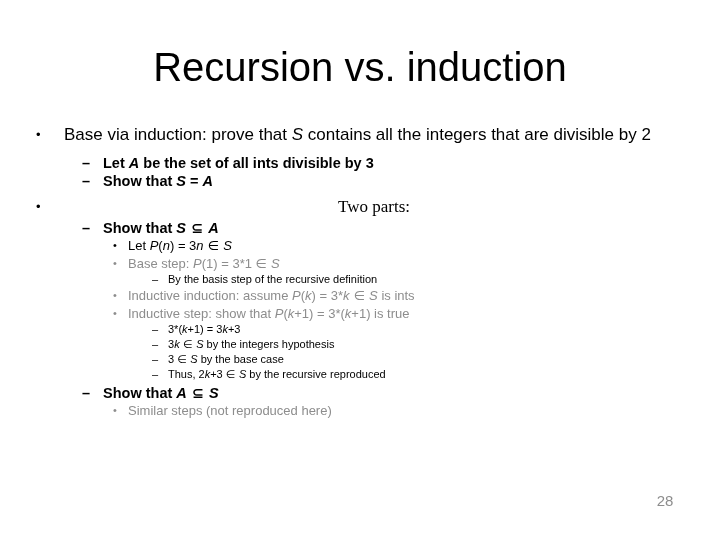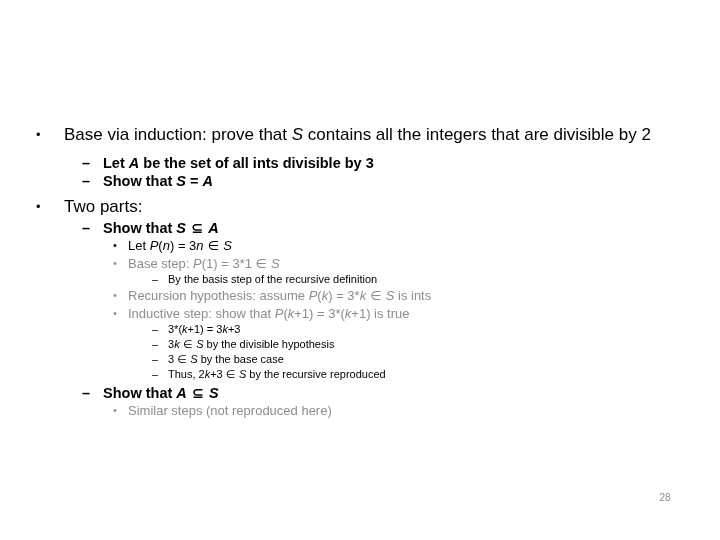--- a/index.html
+++ b/index.html
@@ -136,6 +136,7 @@
 
 <div id="slide">
 
+  <div class="slide-title">Recursion vs. induction</div>
 
   <div class="body-block">
 

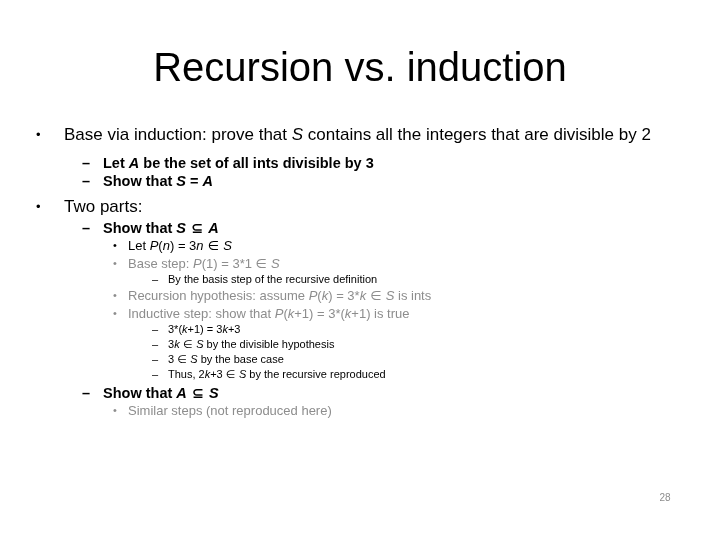--- a/index.html
+++ b/index.html
@@ -74,7 +74,7 @@
     text-align: justify;
     text-justify: inter-word;
   }
-  .lvl1 .txt.nojust { text-align: left; }
+  .lvl1 .txt.nojust { text-align: center; font-family: Liberation Serif, serif; }
 
   
   .lvl2 {

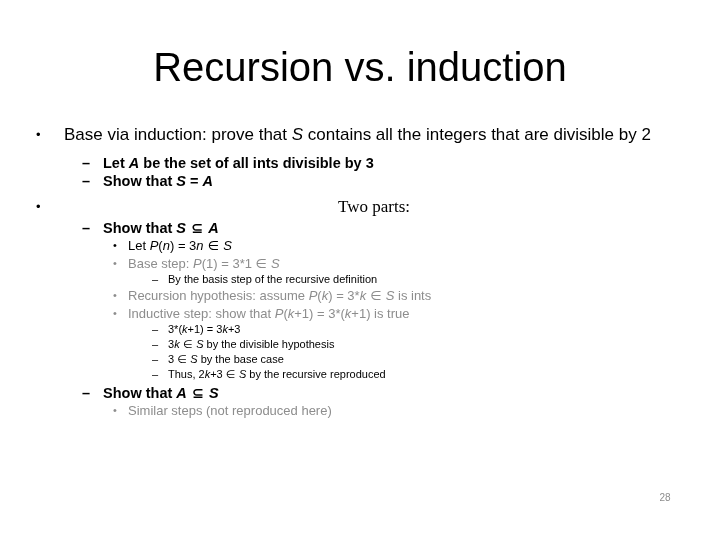--- a/index.html
+++ b/index.html
@@ -188,7 +188,7 @@
 
     <div class="row lvl3 gray">
       <span class="marker">•</span>
-      <span class="txt"><span>Recursion hypothesis: assume </span><i>P</i><span>(</span><i>k</i><span>)</span><span> = 3*</span><i>k</i><span class="sym"> ∈ </span><i>S</i><span> is ints</span></span>
+      <span class="txt"><span>Inductive induction: assume </span><i>P</i><span>(</span><i>k</i><span>)</span><span> = 3*</span><i>k</i><span class="sym"> ∈ </span><i>S</i><span> is ints</span></span>
     </div>
 
     <div class="row lvl3 gray">

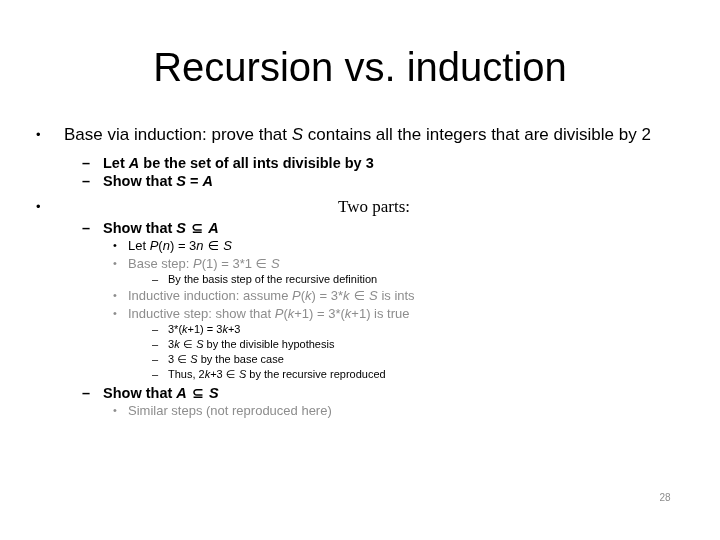--- a/index.html
+++ b/index.html
@@ -203,7 +203,7 @@
 
     <div class="row lvl4">
       <span class="marker">–</span>
-      <span class="txt"><span>3</span><i>k</i><span class="sym"> ∈ </span><i>S</i><span> by the divisible hypothesis</span></span>
+      <span class="txt"><span>3</span><i>k</i><span class="sym"> ∈ </span><i>S</i><span> by the integers hypothesis</span></span>
     </div>
 
     <div class="row lvl4">

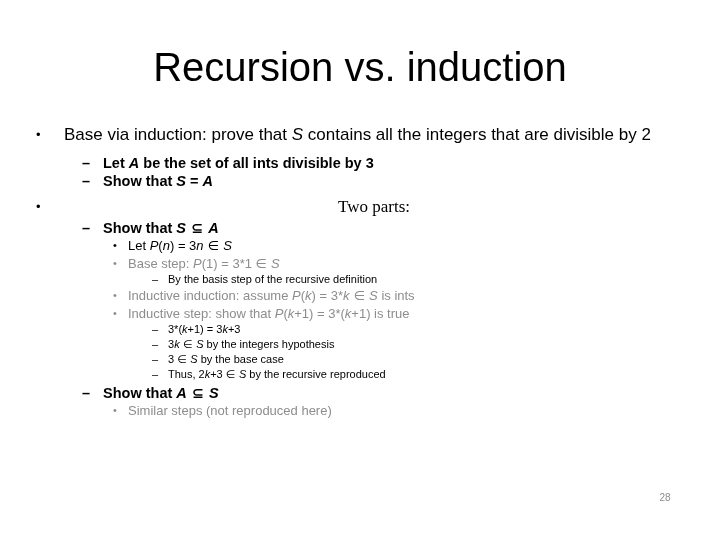--- a/index.html
+++ b/index.html
@@ -127,7 +127,7 @@
     top: 492px;
     width: 50px;
     text-align: center;
-    font-size: 10px;
+    font-size: 15px;
     color: #8d8d8d;
   }
 </style>

